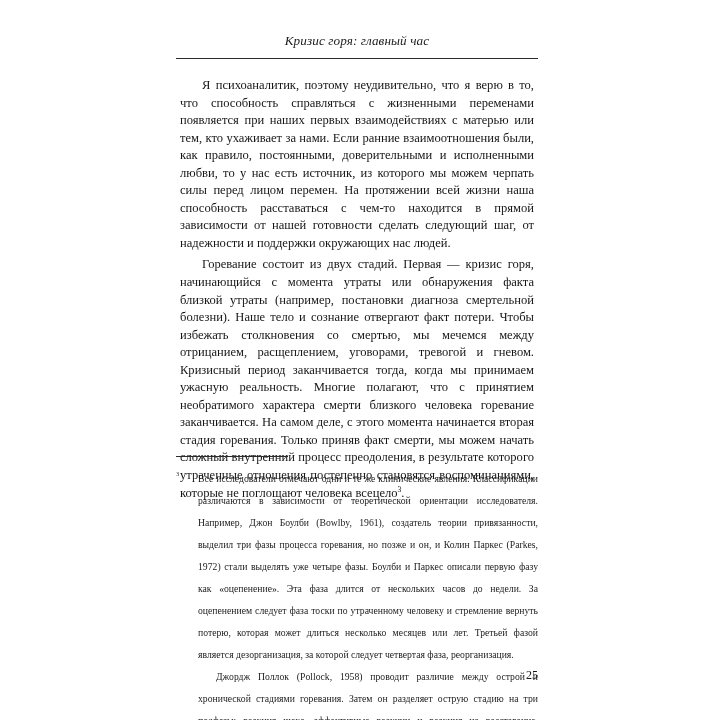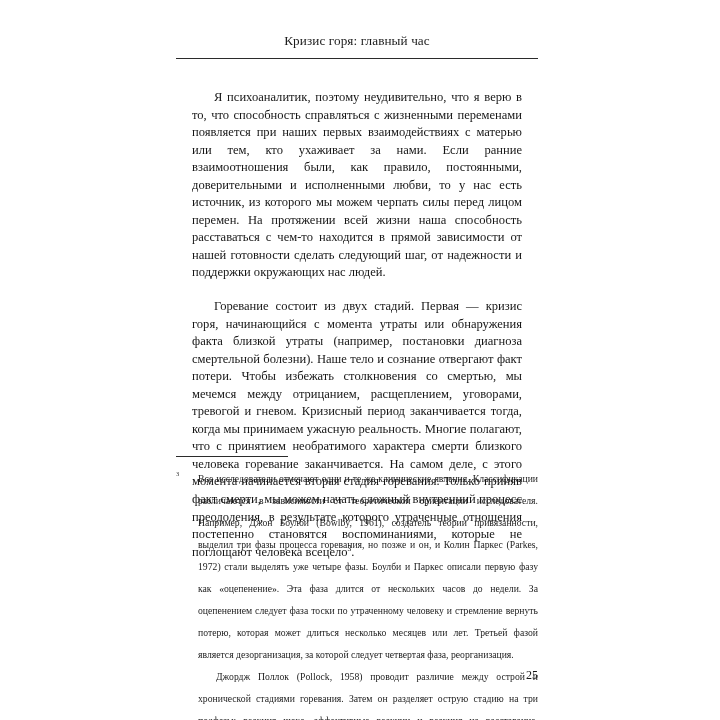--- a/index.html
+++ b/index.html
@@ -31,6 +31,7 @@
     left: 0;
     width: 362px;
     text-align: center;
+    font-style: italic;
     font-size: 13.2px;
     letter-spacing: 0.1px;
     color: #1c1c1c;

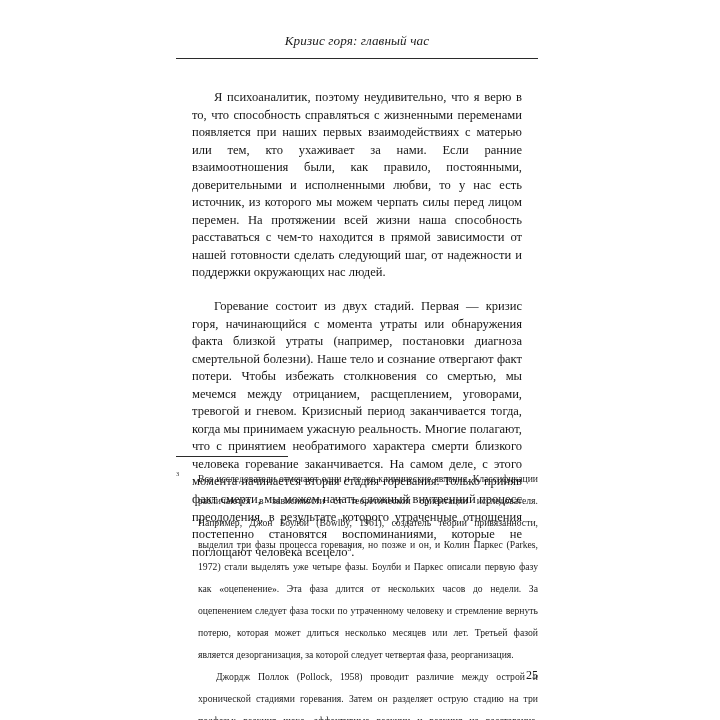--- a/index.html
+++ b/index.html
@@ -53,7 +53,7 @@
     width: 362px;
   }
   .body-block p {
-    margin: 16px;
+    margin: 4px;
     text-align: justify;
     text-justify: inter-word;
     font-size: 12.55px;

